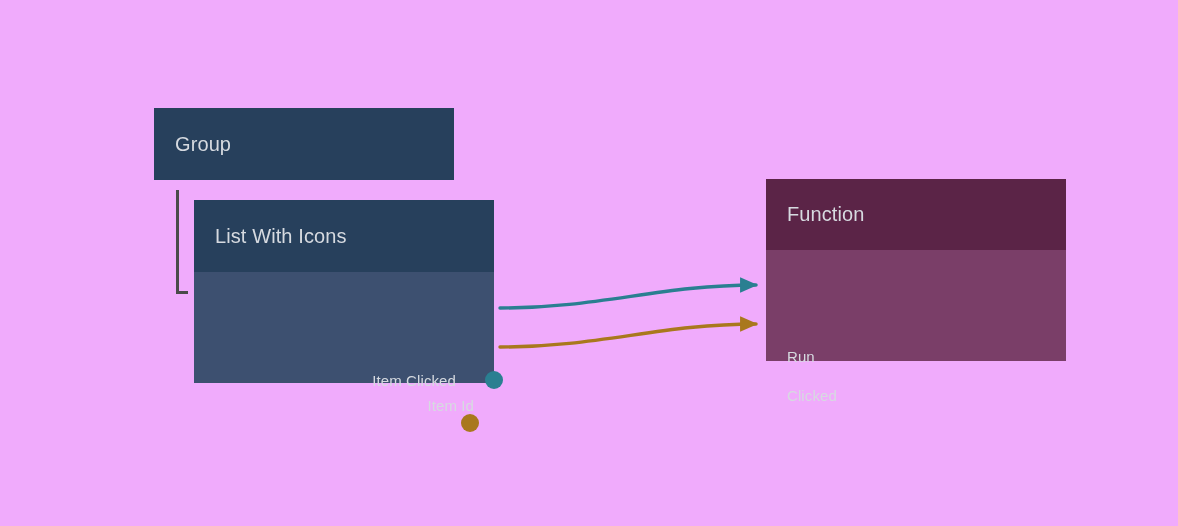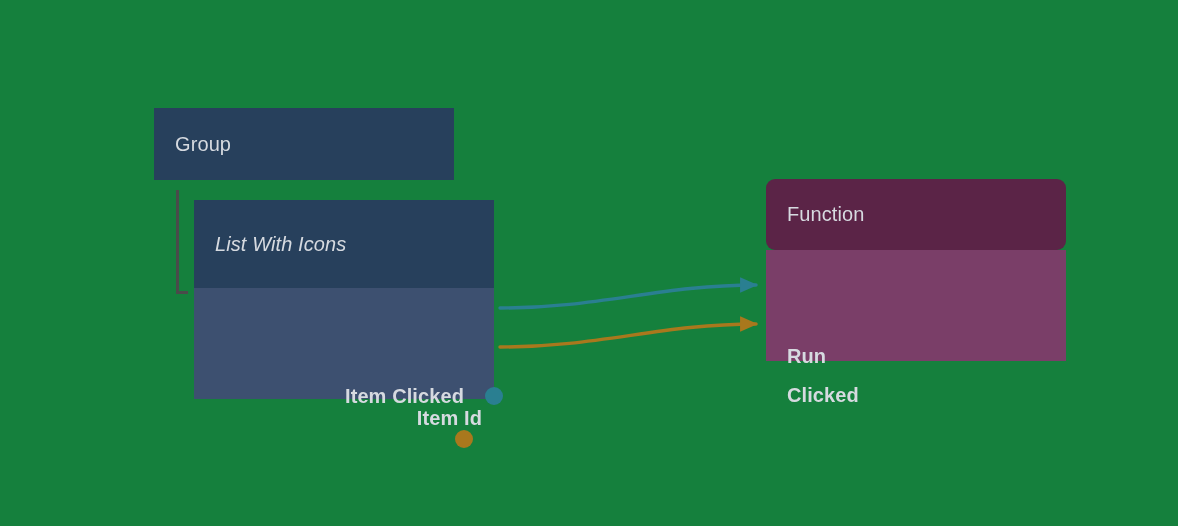--- a/index.html
+++ b/index.html
@@ -18,7 +18,7 @@
     position: relative;
     width: 1178px;
     height: 526px;
-    background: #15803d;
+    background: #f0abfc;
   }
   .node {
     position: absolute;

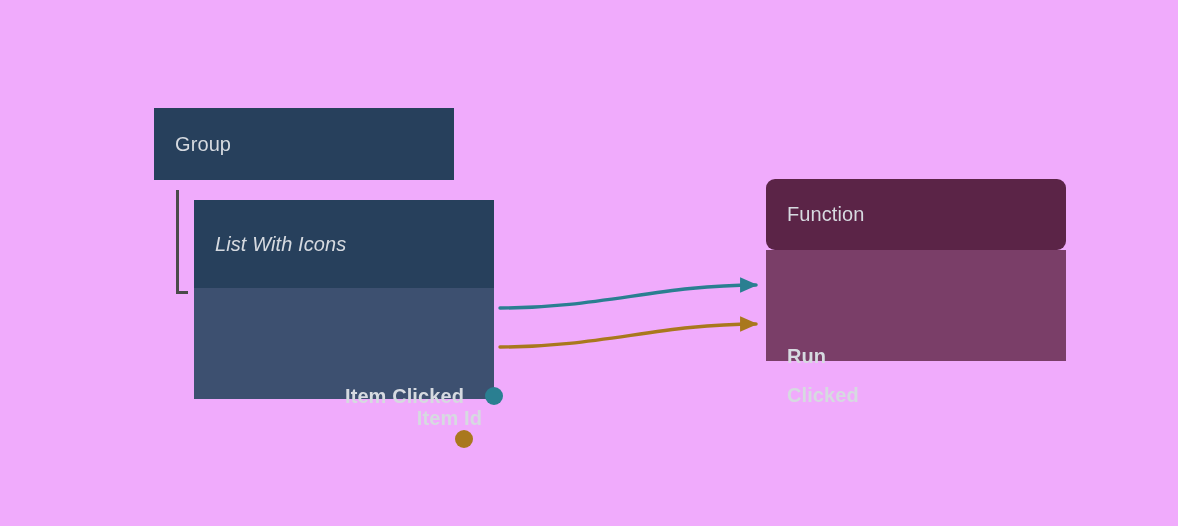--- a/index.html
+++ b/index.html
@@ -92,7 +92,6 @@
   #function-node .hdr {
     height: 71px;
     background: #5b2447;
-    border-radius: 9px;
   }
   #function-node .body {
     height: 111px;

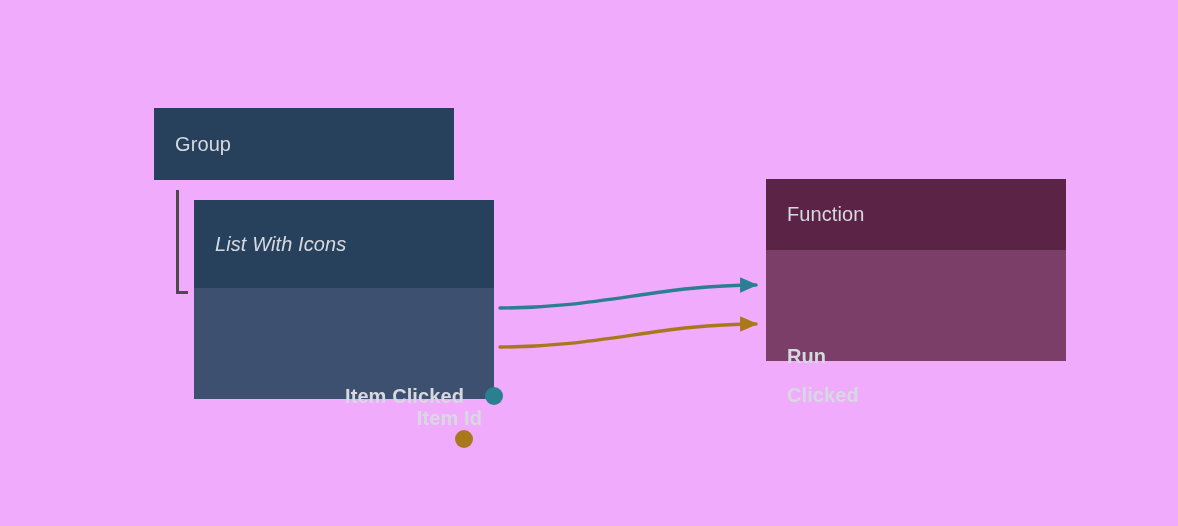--- a/index.html
+++ b/index.html
@@ -73,9 +73,8 @@
     height: 183px;
   }
   #list-node .hdr {
-    height: 88px;
+    height: 72px;
     background: #27405c;
-    font-style: italic;
   }
   #list-node .body {
     height: 111px;

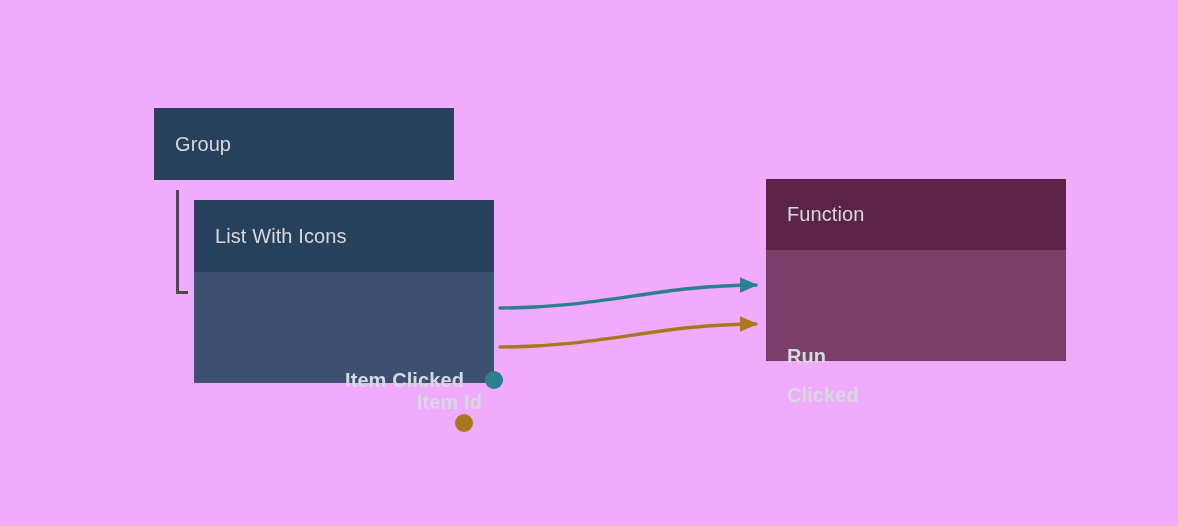--- a/index.html
+++ b/index.html
@@ -116,8 +116,8 @@
   }
   .port-label {
     color: #d6dae0;
-    font-size: 20px;
-    font-weight: 700;
+    font-size: 15px;
+    font-weight: 400;
     letter-spacing: 0.1px;
   }
   .port-row.out .port-label { margin-right: 12px; }

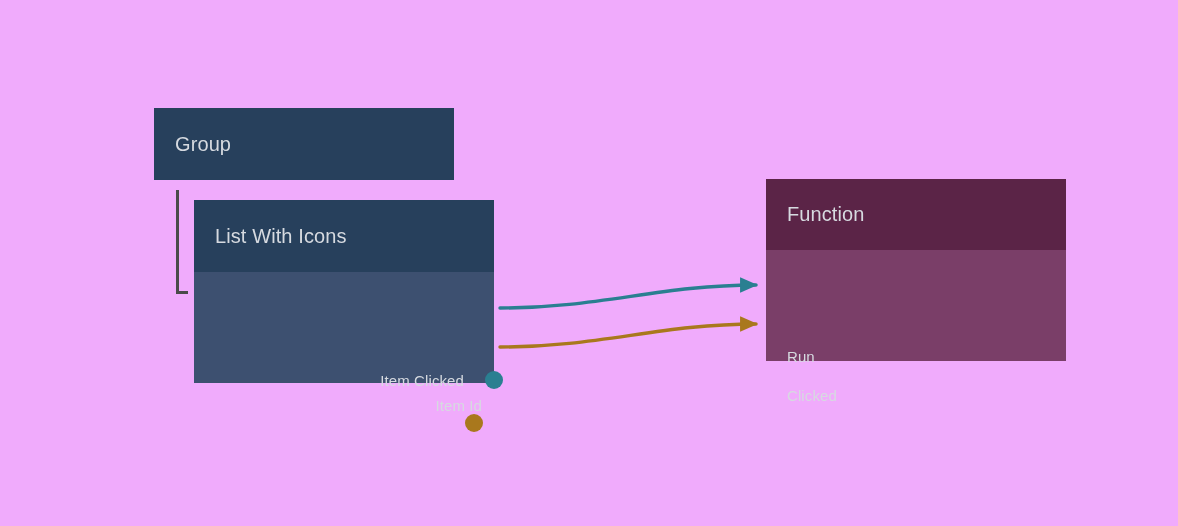--- a/index.html
+++ b/index.html
@@ -120,7 +120,7 @@
     font-weight: 400;
     letter-spacing: 0.1px;
   }
-  .port-row.out .port-label { margin-right: 12px; }
+  .port-row.out .port-label { margin-right: 20px; }
   .port-row.in  .port-label { margin-left: 21px; }
 
   .port-dot {

